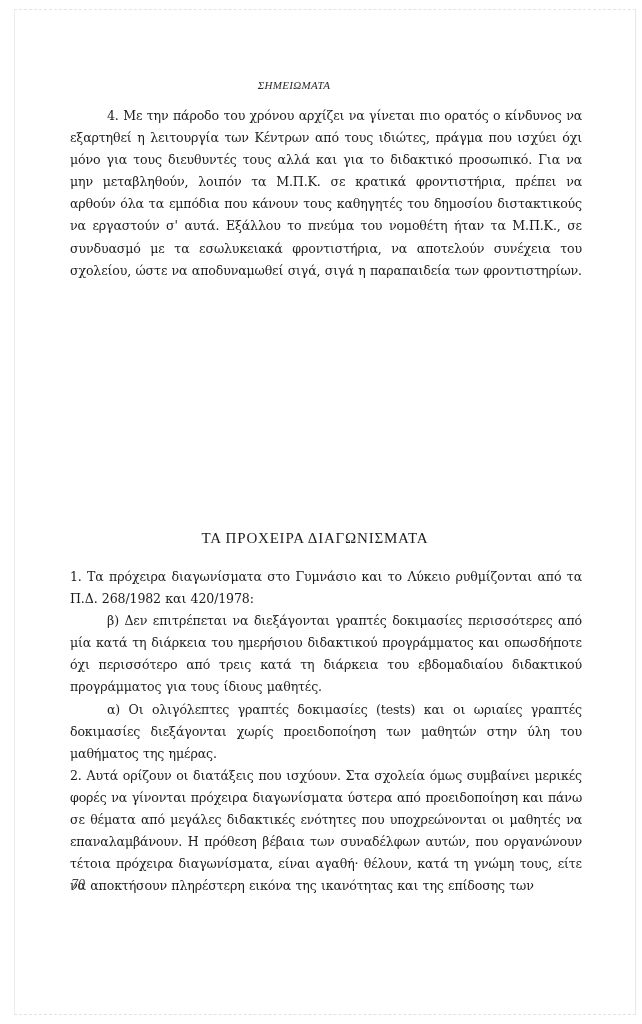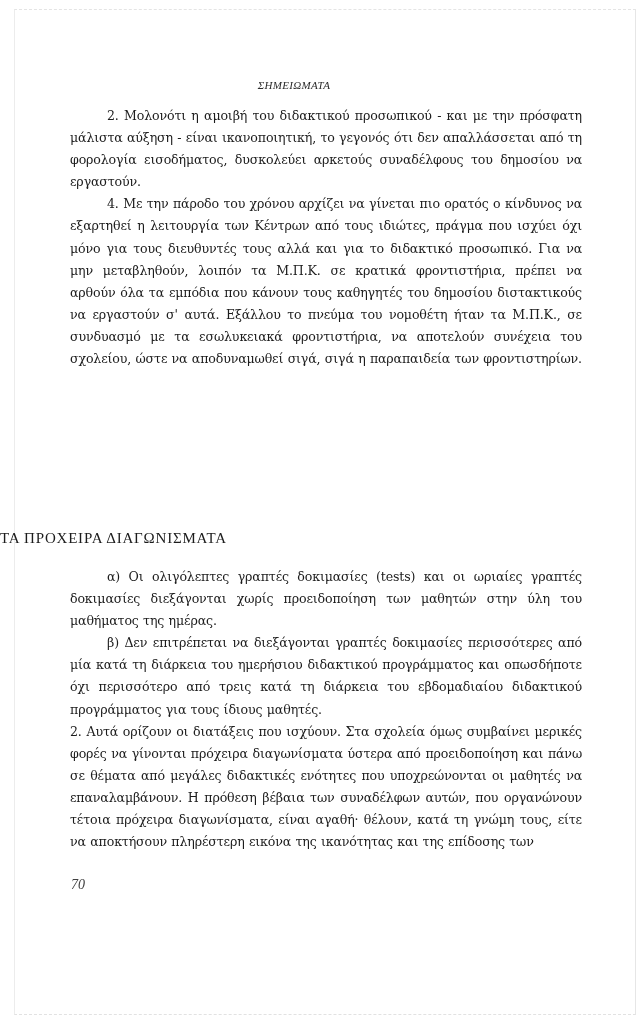--- a/index.html
+++ b/index.html
@@ -87,7 +87,6 @@
 <div class="running-head">ΣΗΜΕΙΩΜΑΤΑ</div>
 
 <div class="text-block" id="block-notes">
-  <p class="indent">2. Μολονότι η αμοιβή του διδακτικού προσωπικού - και με την πρόσφατη μάλιστα αύξηση - είναι ικανοποιητική, το γεγονός ότι δεν απαλλάσσεται από τη φορολογία εισοδήματος, δυσκολεύει αρκετούς συναδέλφους του δημοσίου να εργαστούν.</p>
   <p class="indent">4. Με την πάροδο του χρόνου αρχίζει να γίνεται πιο ορατός ο κίνδυνος να εξαρτηθεί η λειτουργία των Κέντρων από τους ιδιώτες, πράγμα που ισχύει όχι μόνο για τους διευθυντές τους αλλά και για το διδακτικό προσωπικό. Για να μην μεταβληθούν, λοιπόν τα Μ.Π.Κ. σε κρατικά φροντιστήρια, πρέπει να αρθούν όλα τα εμπόδια που κάνουν τους καθηγητές του δημοσίου διστακτικούς να εργαστούν σ' αυτά. Εξάλλου το πνεύμα του νομοθέτη ήταν τα Μ.Π.Κ., σε συνδυασμό με τα εσωλυκειακά φροντιστήρια, να αποτελούν συνέχεια του σχολείου, ώστε να αποδυναμωθεί σιγά, σιγά η παραπαιδεία των φροντιστηρίων.</p>
 </div>
 

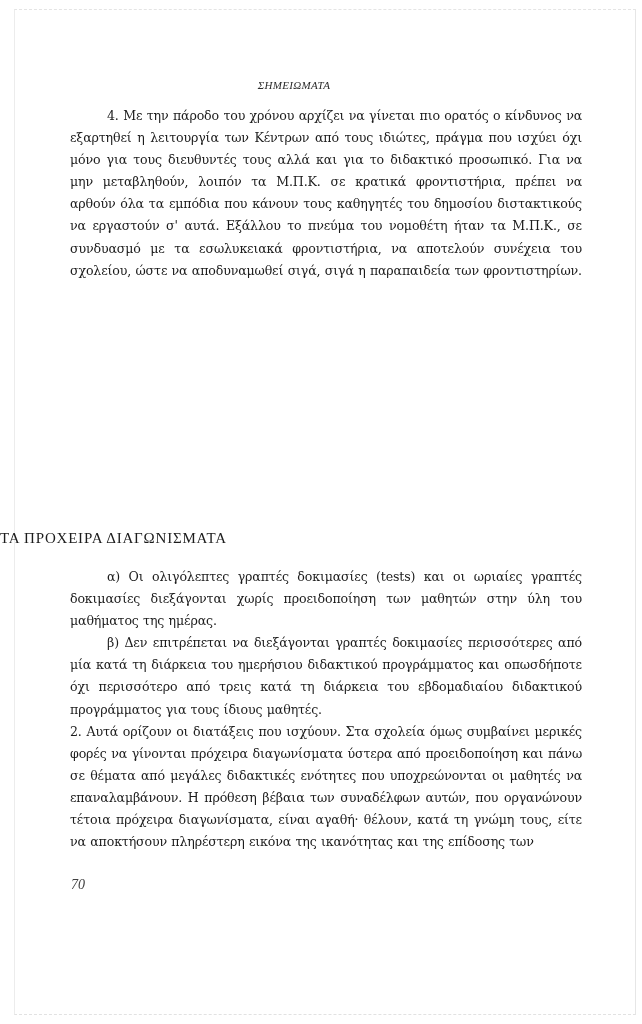--- a/index.html
+++ b/index.html
@@ -63,7 +63,7 @@
       top: 530px;
       left: 0;
       width: 630px;
-      text-align: left;
+      text-align: center;
       font-family: "Liberation Serif", serif;
       font-size: 15px;
       letter-spacing: 0.8px;

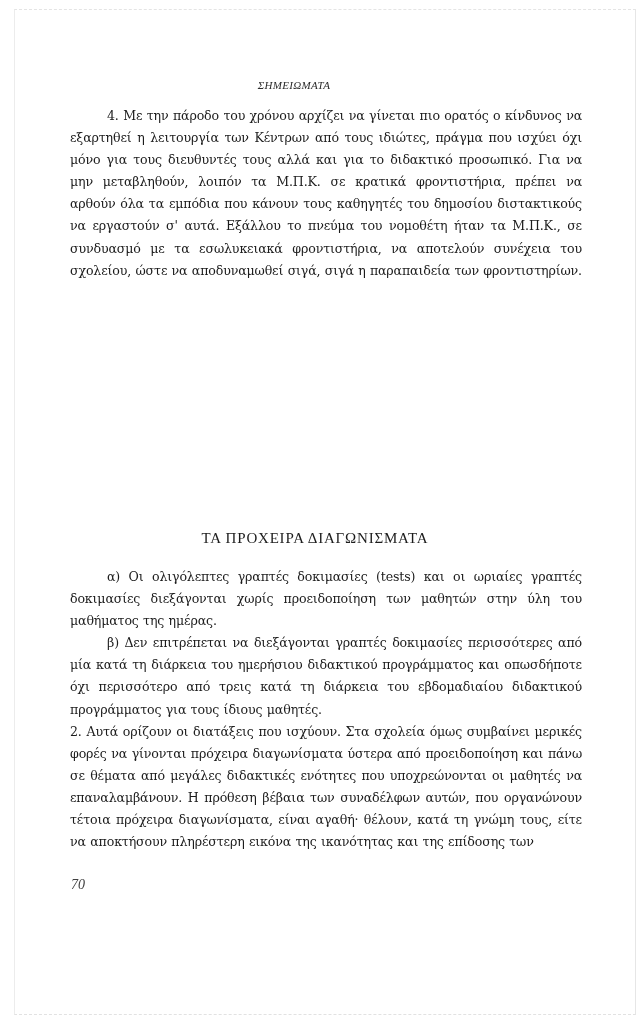--- a/index.html
+++ b/index.html
@@ -93,6 +93,7 @@
 <div class="section-title">ΤΑ ΠΡΟΧΕΙΡΑ ΔΙΑΓΩΝΙΣΜΑΤΑ</div>
 
 <div class="text-block" id="block-section">
+  <p>1. Τα πρόχειρα διαγωνίσματα στο Γυμνάσιο και το Λύκειο ρυθμίζονται από τα Π.Δ. 268/1982 και 420/1978:</p>
   <p class="indent">α) Οι ολιγόλεπτες γραπτές δοκιμασίες (tests) και οι ωριαίες γραπτές δοκιμασίες διεξάγονται χωρίς προειδοποίηση των μαθητών στην ύλη του μαθήματος της ημέρας.</p>
   <p class="indent">β) Δεν επιτρέπεται να διεξάγονται γραπτές δοκιμασίες περισσότερες από μία κατά τη διάρκεια του ημερήσιου διδακτικού προγράμματος και οπωσδήποτε όχι περισσότερο από τρεις κατά τη διάρκεια του εβδομαδιαίου διδακτικού προγράμματος για τους ίδιους μαθητές.</p>
   <p>2. Αυτά ορίζουν οι διατάξεις που ισχύουν. Στα σχολεία όμως συμβαίνει μερικές φορές να γίνονται πρόχειρα διαγωνίσματα ύστερα από προειδοποίηση και πάνω σε θέματα από μεγάλες διδακτικές ενότητες που υποχρεώνονται οι μαθητές να επαναλαμβάνουν. Η πρόθεση βέβαια των συναδέλφων αυτών, που οργανώνουν τέτοια πρόχειρα διαγωνίσματα, είναι αγαθή· θέλουν, κατά τη γνώμη τους, είτε να αποκτήσουν πληρέστερη εικόνα της ικανότητας και της επίδοσης των</p>

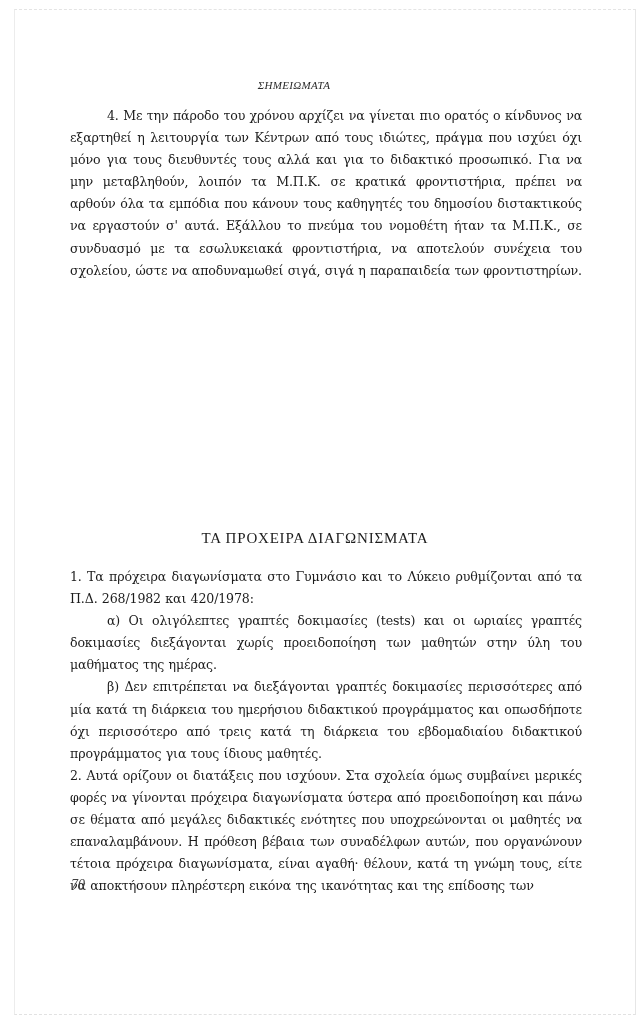--- a/index.html
+++ b/index.html
@@ -94,8 +94,8 @@
 
 <div class="text-block" id="block-section">
   <p>1. Τα πρόχειρα διαγωνίσματα στο Γυμνάσιο και το Λύκειο ρυθμίζονται από τα Π.Δ. 268/1982 και 420/1978:</p>
+  <p class="indent">β) Δεν επιτρέπεται να διεξάγονται γραπτές δοκιμασίες περισσότερες από μία κατά τη διάρκεια του ημερήσιου διδακτικού προγράμματος και οπωσδήποτε όχι περισσότερο από τρεις κατά τη διάρκεια του εβδομαδιαίου διδακτικού προγράμματος για τους ίδιους μαθητές.</p>
   <p class="indent">α) Οι ολιγόλεπτες γραπτές δοκιμασίες (tests) και οι ωριαίες γραπτές δοκιμασίες διεξάγονται χωρίς προειδοποίηση των μαθητών στην ύλη του μαθήματος της ημέρας.</p>
-  <p class="indent">β) Δεν επιτρέπεται να διεξάγονται γραπτές δοκιμασίες περισσότερες από μία κατά τη διάρκεια του ημερήσιου διδακτικού προγράμματος και οπωσδήποτε όχι περισσότερο από τρεις κατά τη διάρκεια του εβδομαδιαίου διδακτικού προγράμματος για τους ίδιους μαθητές.</p>
   <p>2. Αυτά ορίζουν οι διατάξεις που ισχύουν. Στα σχολεία όμως συμβαίνει μερικές φορές να γίνονται πρόχειρα διαγωνίσματα ύστερα από προειδοποίηση και πάνω σε θέματα από μεγάλες διδακτικές ενότητες που υποχρεώνονται οι μαθητές να επαναλαμβάνουν. Η πρόθεση βέβαια των συναδέλφων αυτών, που οργανώνουν τέτοια πρόχειρα διαγωνίσματα, είναι αγαθή· θέλουν, κατά τη γνώμη τους, είτε να αποκτήσουν πληρέστερη εικόνα της ικανότητας και της επίδοσης των</p>
 </div>
 

